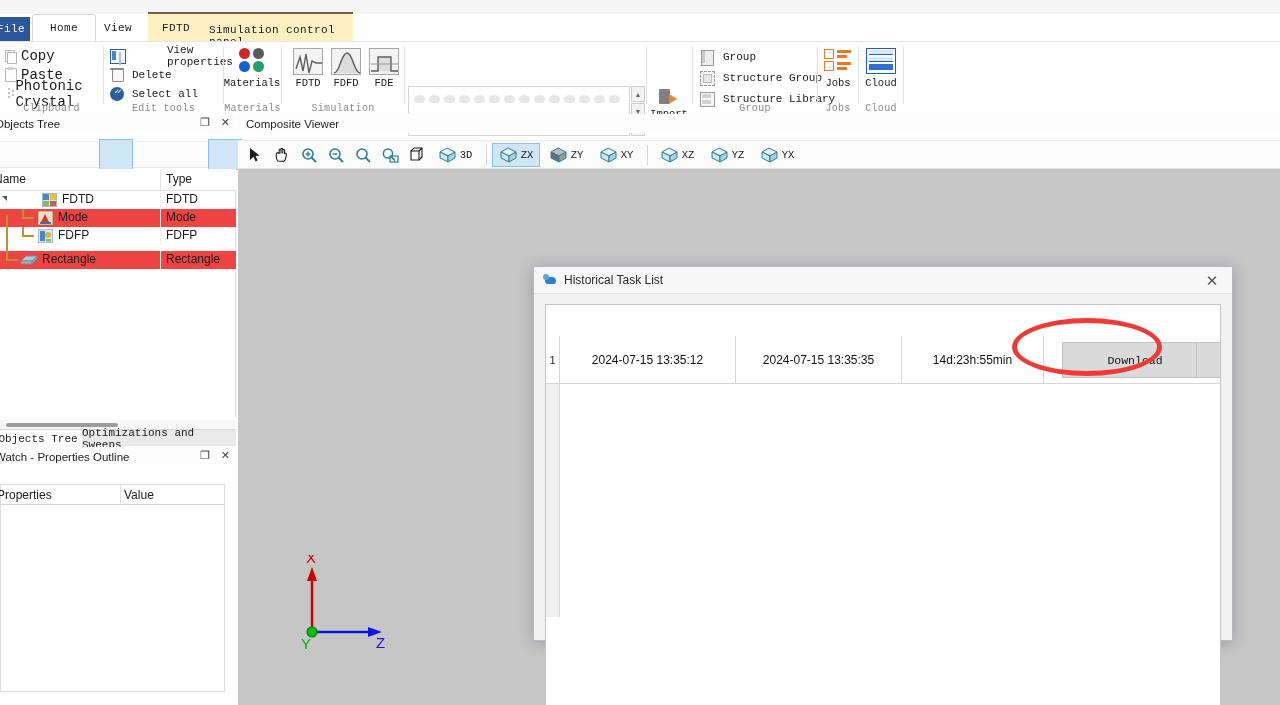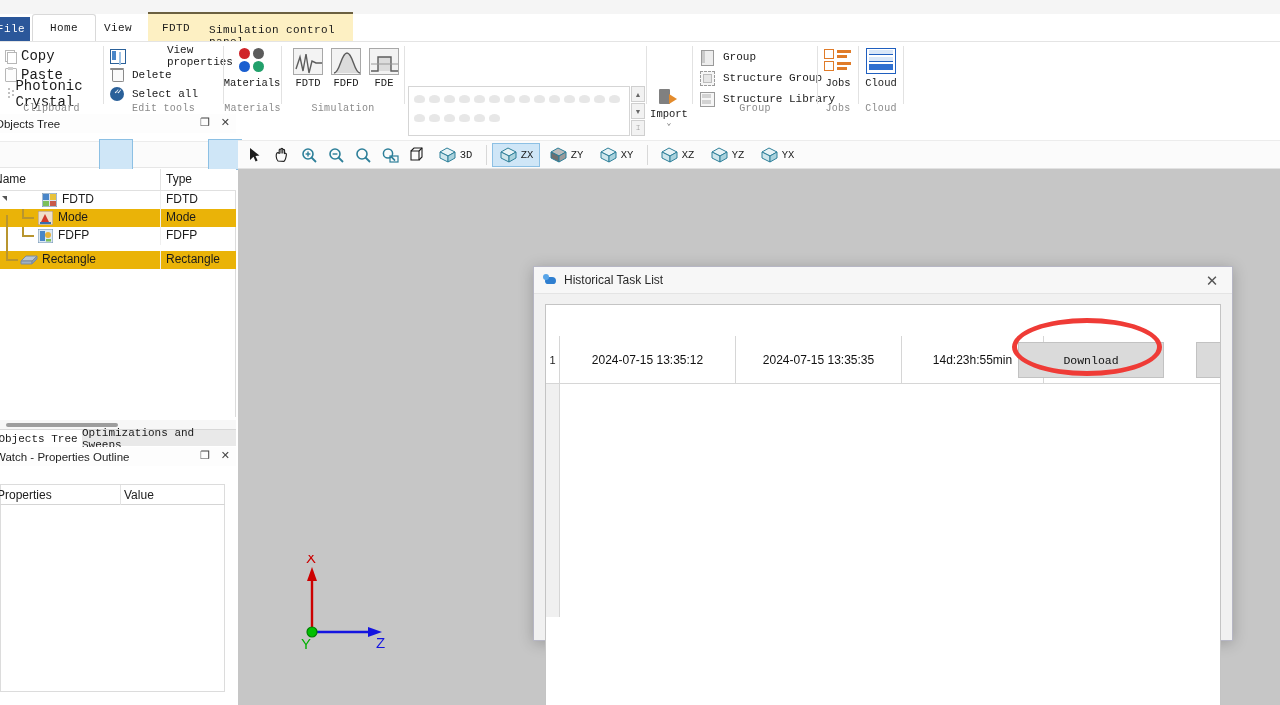--- a/index.html
+++ b/index.html
@@ -702,6 +702,9 @@
   </div>
   <div class="props-body"></div>
 
+  <div class="viewer-title">
+    <span>Composite Viewer</span>
+  </div>
 
   <div class="viewer-toolbar">
     <div class="vtb">

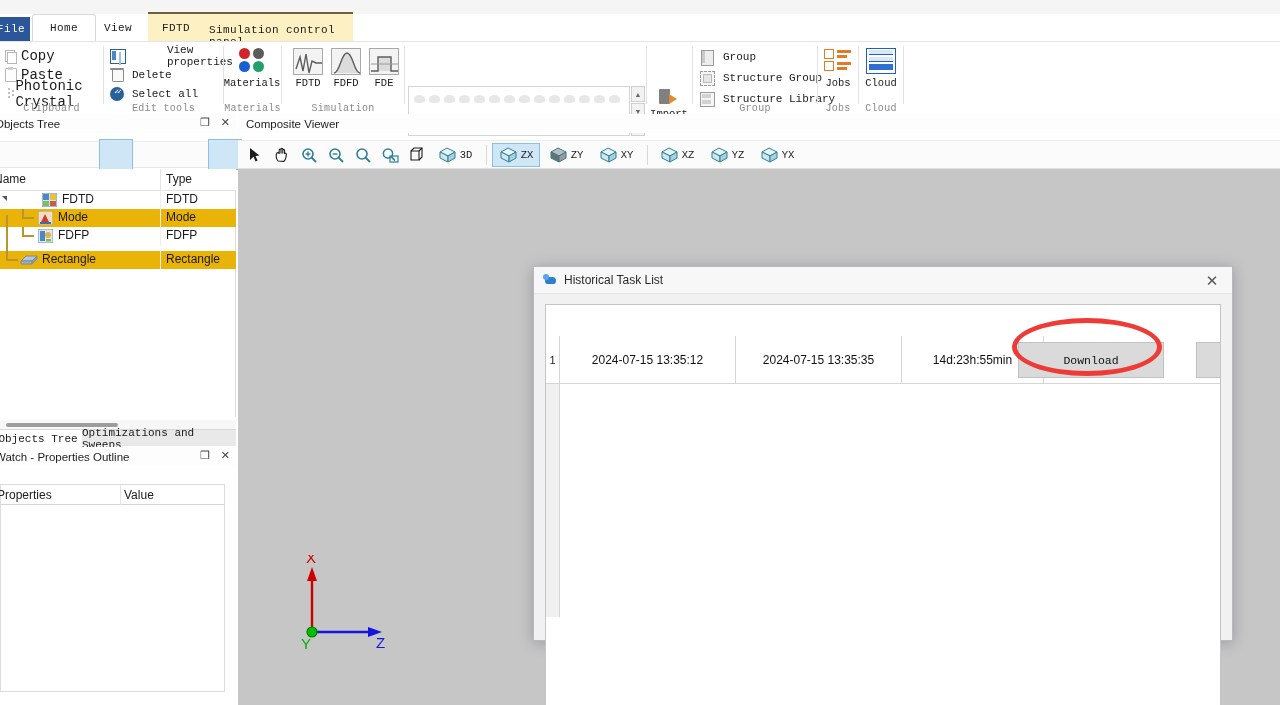--- a/index.html
+++ b/index.html
@@ -215,7 +215,7 @@
   .tree-row { position:absolute; left:0; width:236px; height:18px; font-size:12px; color:#1b1b1b; }
   .tree-row .r-name{ position:absolute; top:1px; }
   .tree-row .r-type{ position:absolute; left:166px; top:1px; }
-  .tree-row.alt { background:#eab308; }
+  .tree-row.alt { background:#ef4444; }
   .tree-row .vline{position:absolute;left:160px;top:0;width:1px;height:18px;background:#efefef;}
   .node-ic{position:absolute;top:2px;width:15px;height:14px;}
   .caret{position:absolute;left:2px;top:5px;width:0;height:0;border-top:5px solid #555;border-left:5px solid transparent;}

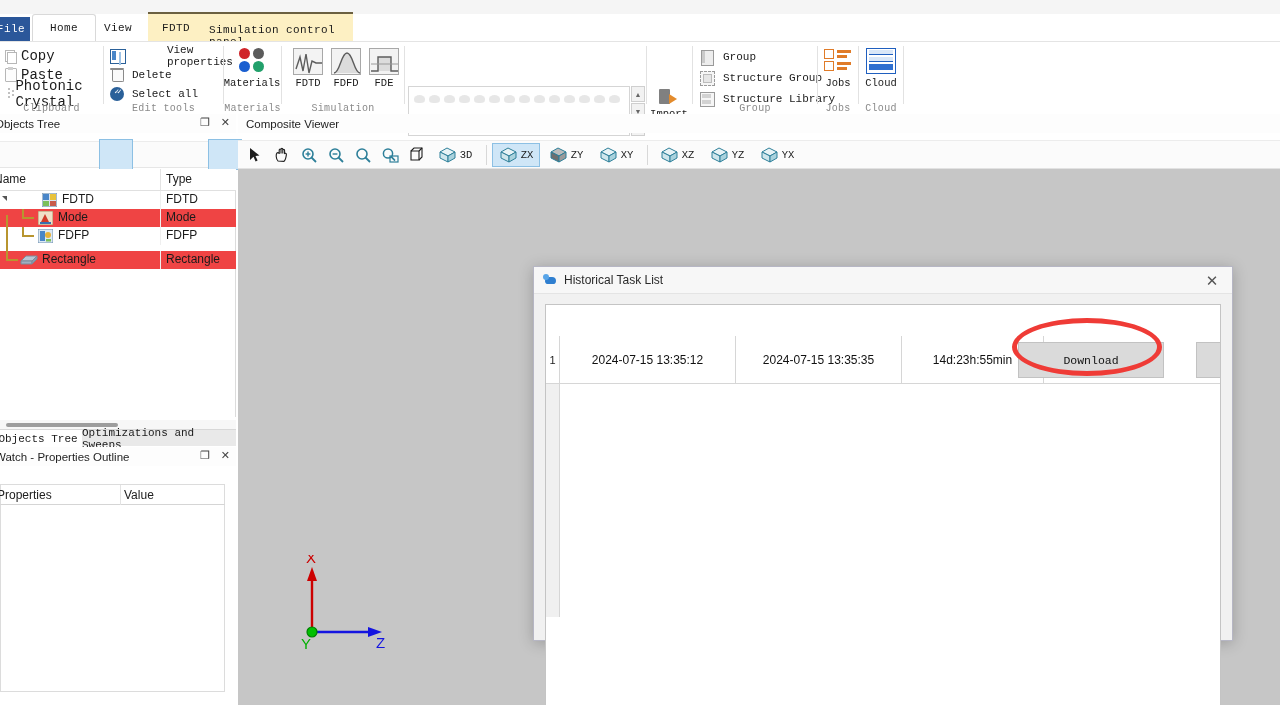--- a/index.html
+++ b/index.html
@@ -841,7 +841,7 @@
         <div class="td" style="left:14px;width:176px;">2024-07-15 13:35:12</div>
         <div class="td" style="left:190px;width:166px;">2024-07-15 13:35:35</div>
         <div class="td" style="left:356px;width:142px;">14d:23h:55min</div>
-        <div class="op-btn" style="left:472px;width:146px;">Download</div>
+        <div class="op-btn" style="left:516px;width:146px;">Download</div>
         <div class="op-btn" style="left:650px;width:146px;">De</div>
       </div>
 

